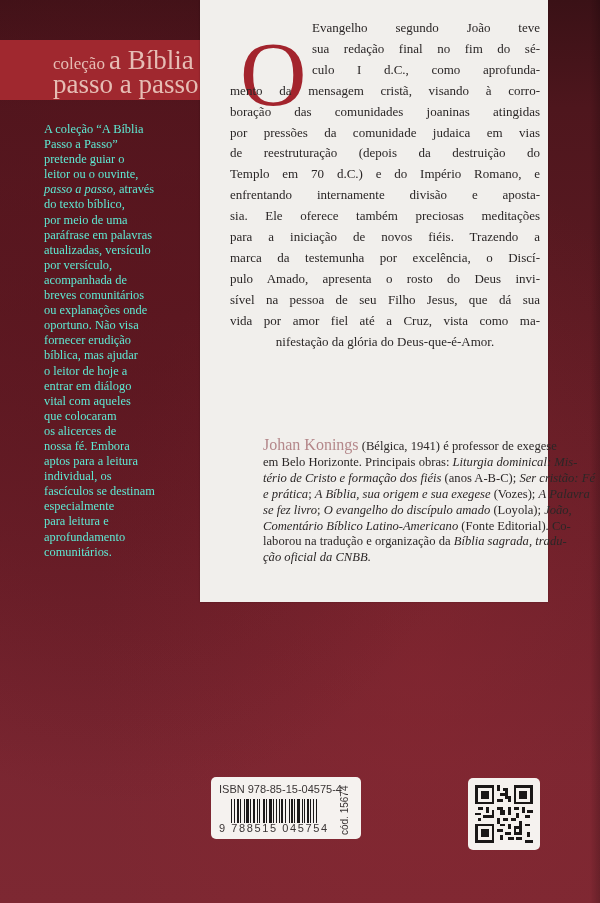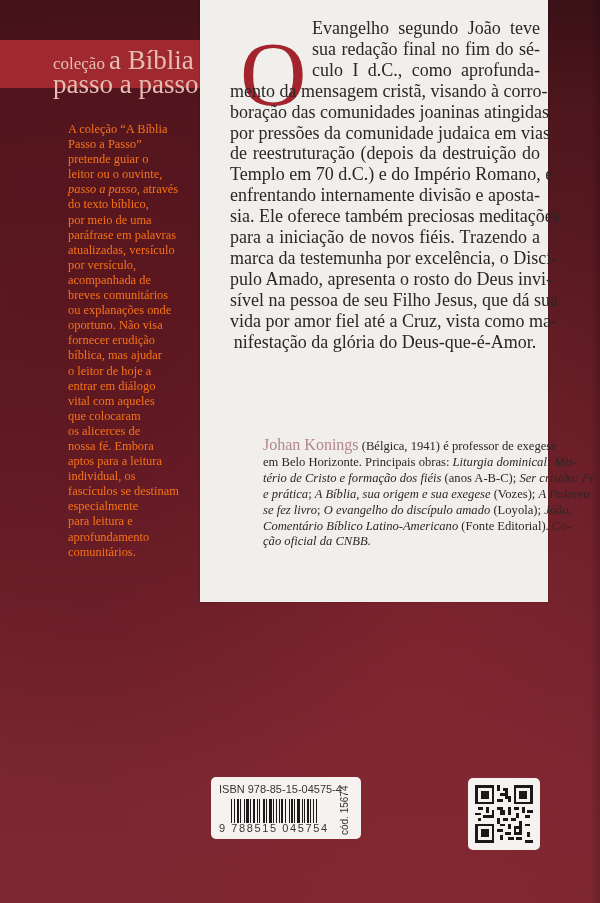--- a/index.html
+++ b/index.html
@@ -57,7 +57,7 @@
     .main-text {
       position: absolute; left: 230px; top: 18px; width: 310px;
       font-family: "Liberation Serif", serif;
-      font-size: 18px; line-height: 20.9px;
+      font-size: 13px; line-height: 20.9px;
       color: #2a2626;
     }
     .main-text .line { display: block; white-space: nowrap; text-align: center; }

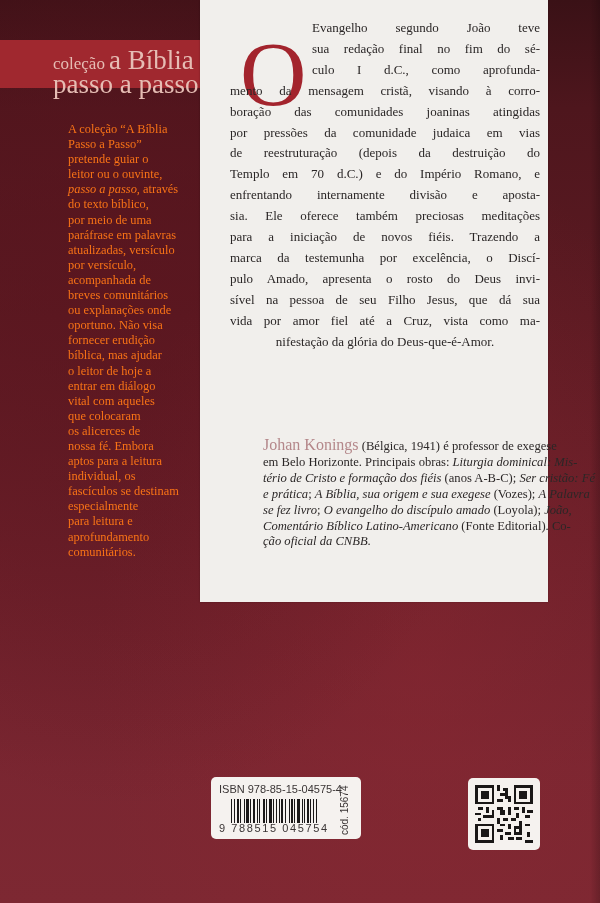--- a/index.html
+++ b/index.html
@@ -19,7 +19,7 @@
     }
     
     .banner {
-      position: absolute; left: 0; top: 40px; width: 237px; height: 48px;
+      position: absolute; left: 0; top: 40px; width: 237px; height: 60px;
       background: #a0282f;
       padding: 9px 0 0 53px;
       color: #e6bdb4;

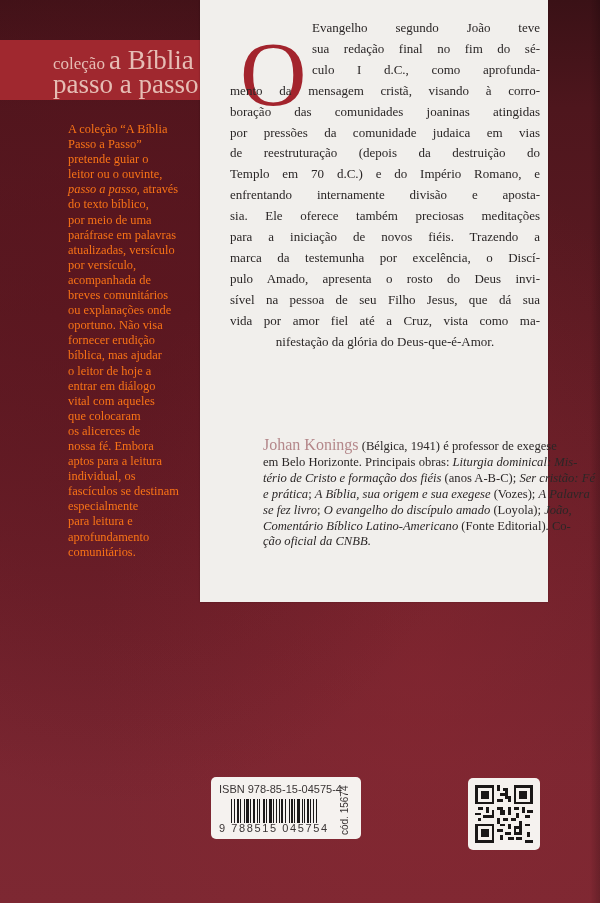--- a/index.html
+++ b/index.html
@@ -33,8 +33,8 @@
 
     
     .left-desc {
-      position: absolute; left: 68px; top: 122px; width: 128px;
-      color: #f97316;
+      position: absolute; left: 44px; top: 122px; width: 128px;
+      color: #5eead4;
       font-family: "Liberation Serif", serif;
       font-size: 12.4px;
       line-height: 15.1px;

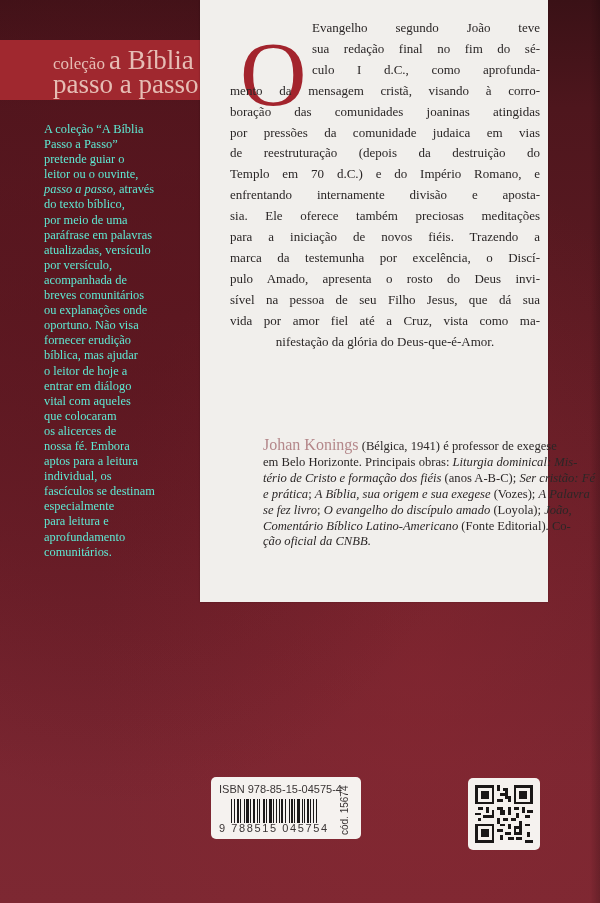--- a/index.html
+++ b/index.html
@@ -181,6 +181,7 @@
   <span class="line"><em>e prática</em><span>; </span><em>A Bíblia, sua origem e sua exegese</em><span> (Vozes); </span><em>A Palavra</em></span>
   <span class="line"><em>se fez livro</em><span>; </span><em>O evangelho do discípulo amado</em><span> (Loyola); </span><em>João,</em></span>
   <span class="line"><em>Comentário Bíblico Latino-Americano</em><span> (Fonte Editorial). Co-</span></span>
+  <span class="line"><span>laborou na tradução e organização da </span><em>Bíblia sagrada, tradu-</em></span>
   <span class="line last"><em>ção oficial da CNBB</em><span>.</span></span>
 </div>
 

